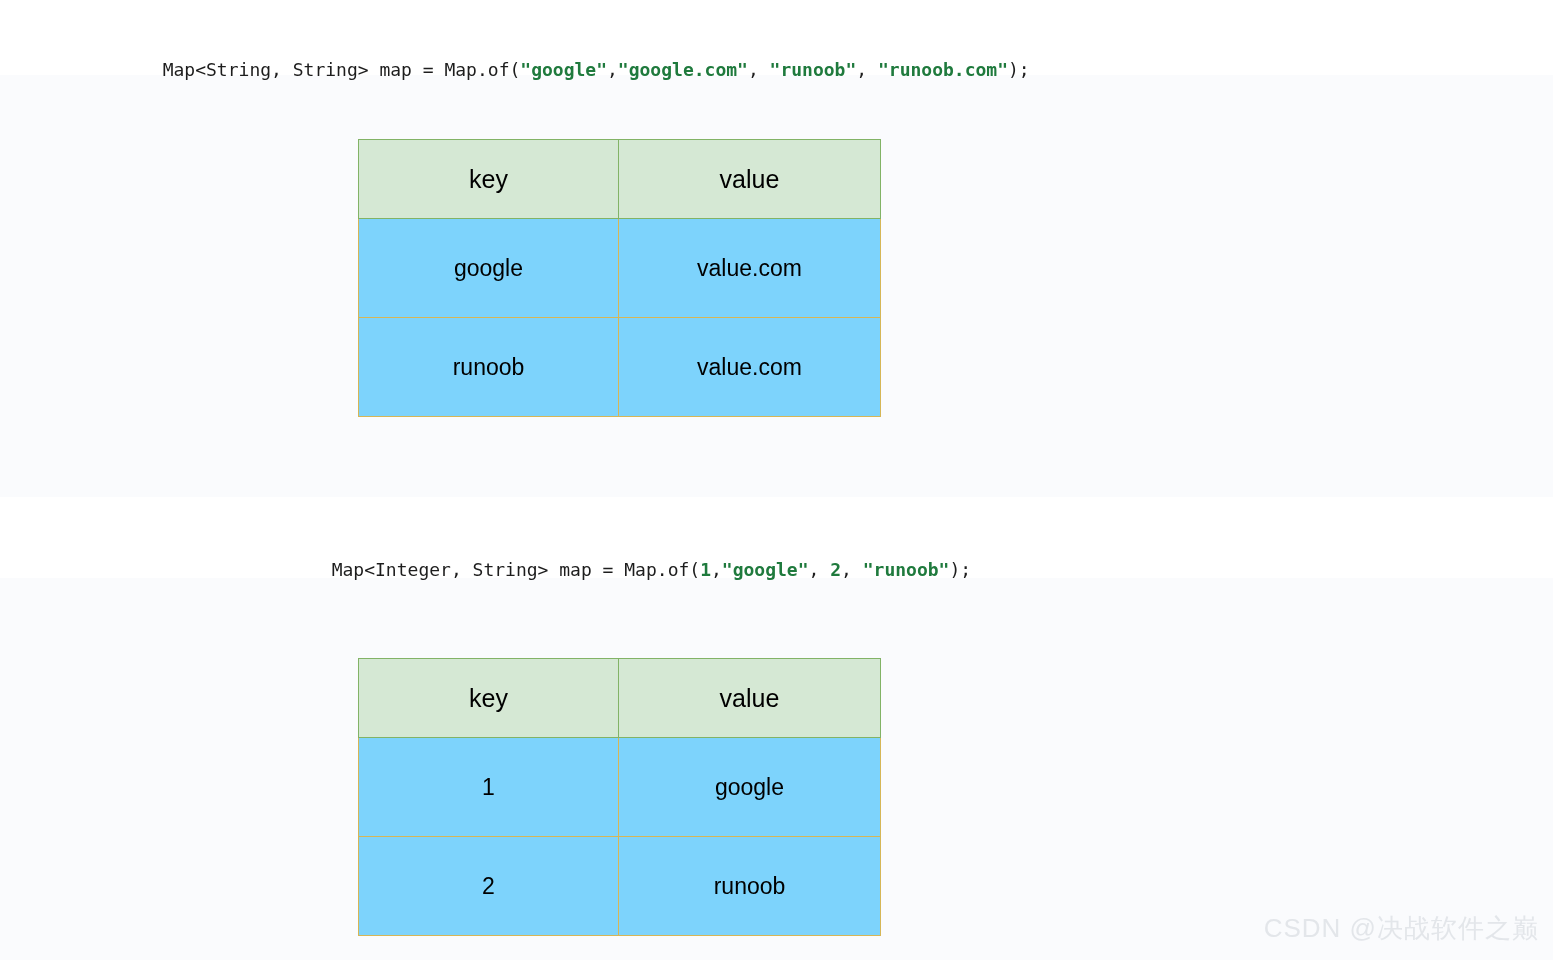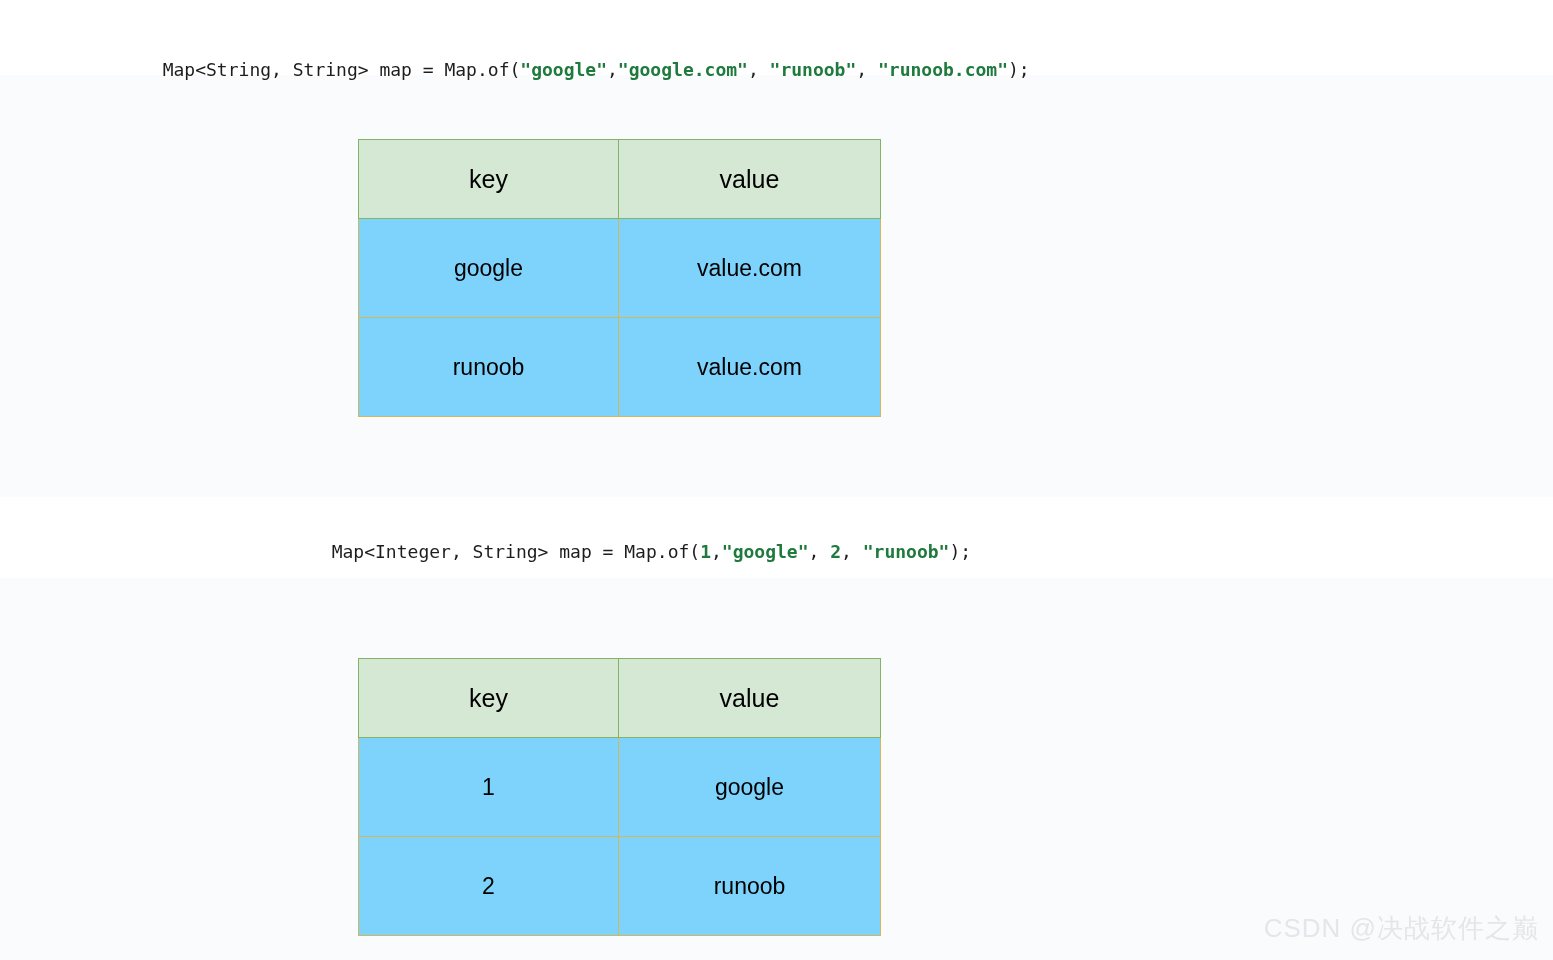--- a/index.html
+++ b/index.html
@@ -41,7 +41,7 @@
     white-space: pre;
   }
   #code-line-1 { left: 141px; top: 22px; }
-  #code-line-2 { left: 310px; top: 504px; }
+  #code-line-2 { left: 310px; top: 522px; }
 
   .tok-plain   { color: #1d1d1d; }
   .tok-string  { color: #1f7a3d; font-weight: bold; }

